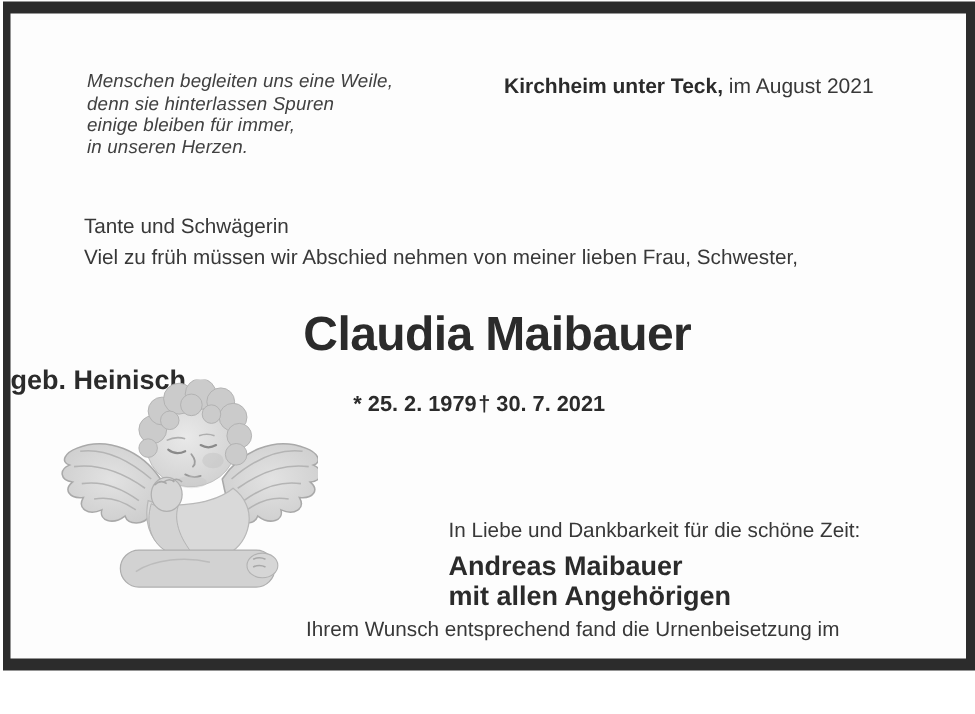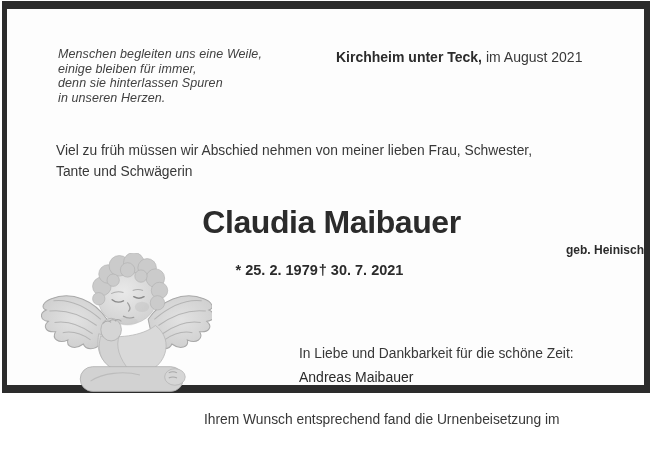--- a/index.html
+++ b/index.html
@@ -15,7 +15,7 @@
   .card{
     position:absolute;
     left:2px; top:1px;
-    width:648px; height:392px;
+    width:648px; height:446px;
     background:var(--paper);
     border-style:solid;
     border-color:var(--frame);

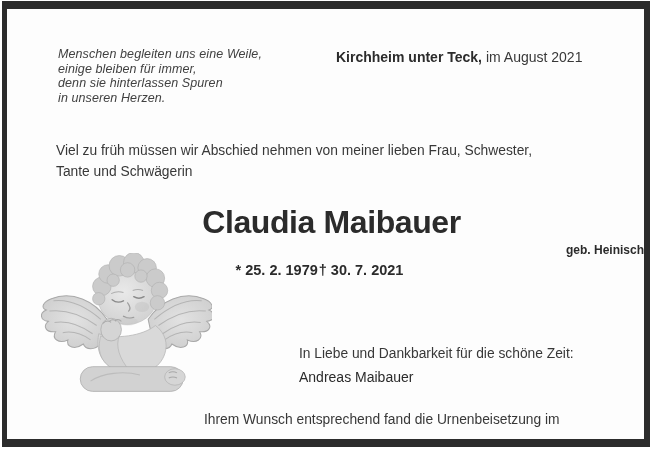--- a/index.html
+++ b/index.html
@@ -95,8 +95,8 @@
 
   <div class="epigraph">
     <div>Menschen begleiten uns eine Weile,</div>
+    <div>denn sie hinterlassen Spuren</div>
     <div>einige bleiben für immer,</div>
-    <div>denn sie hinterlassen Spuren</div>
     <div>in unseren Herzen.</div>
   </div>
 

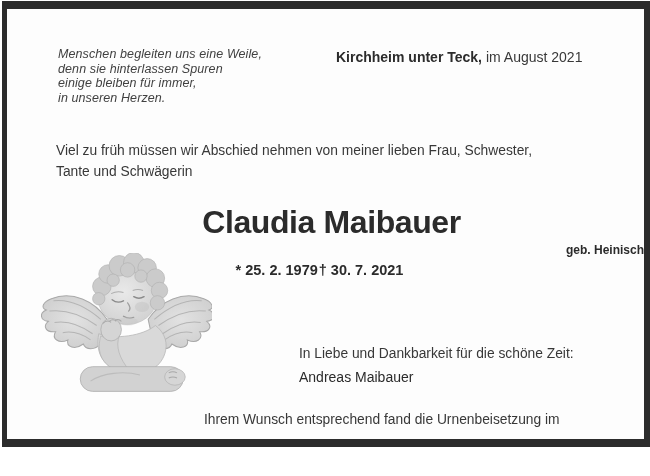--- a/index.html
+++ b/index.html
@@ -105,8 +105,8 @@
   </div>
 
   <div class="intro">
+    <div>Tante und Schwägerin</div>
     <div>Viel zu früh müssen wir Abschied nehmen von meiner lieben Frau, Schwester,</div>
-    <div>Tante und Schwägerin</div>
   </div>
 
   <div class="name">Claudia Maibauer</div>

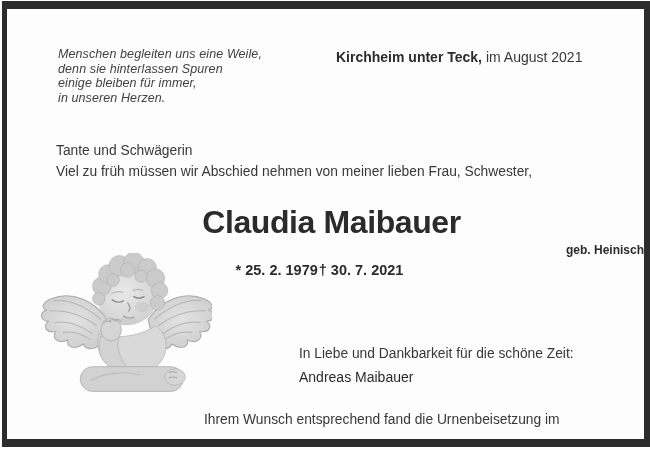--- a/index.html
+++ b/index.html
@@ -54,7 +54,7 @@
   }
   .maiden{
     position:absolute; left:0; right:0; top:234px;
-    text-align:right; font-size:12px; font-weight:bold;
+    text-align:left; font-size:18px; font-weight:bold;
     color:var(--ink-strong);
   }
   .dates{

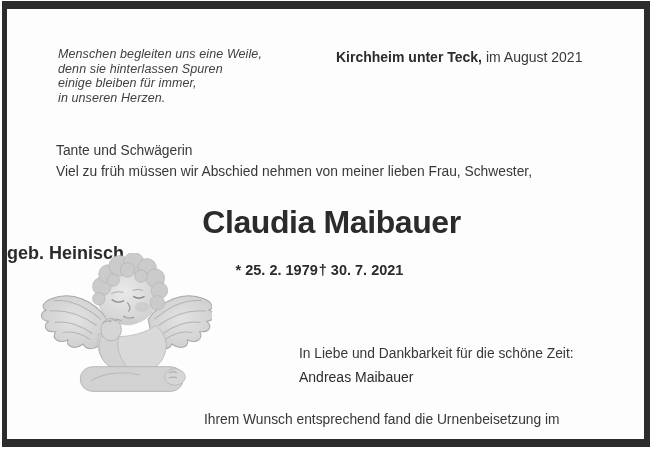--- a/index.html
+++ b/index.html
@@ -78,8 +78,8 @@
   }
   .farewell .lead{margin-bottom:6px;}
   .farewell .mourner{
-    font-weight:normal; color:var(--ink-strong);
-    font-size:14px; line-height:20px;
+    font-weight:bold; color:var(--ink-strong);
+    font-size:18px; line-height:20px;
   }
 
   

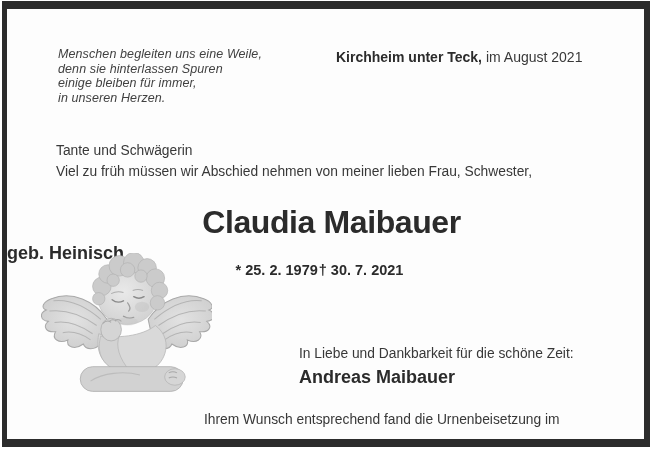--- a/index.html
+++ b/index.html
@@ -191,6 +191,7 @@
   <div class="farewell">
     <div class="lead">In Liebe und Dankbarkeit für die schöne Zeit:</div>
     <div class="mourner">Andreas Maibauer</div>
+    <div class="mourner">mit allen Angehörigen</div>
   </div>
 
   <div class="closing">

